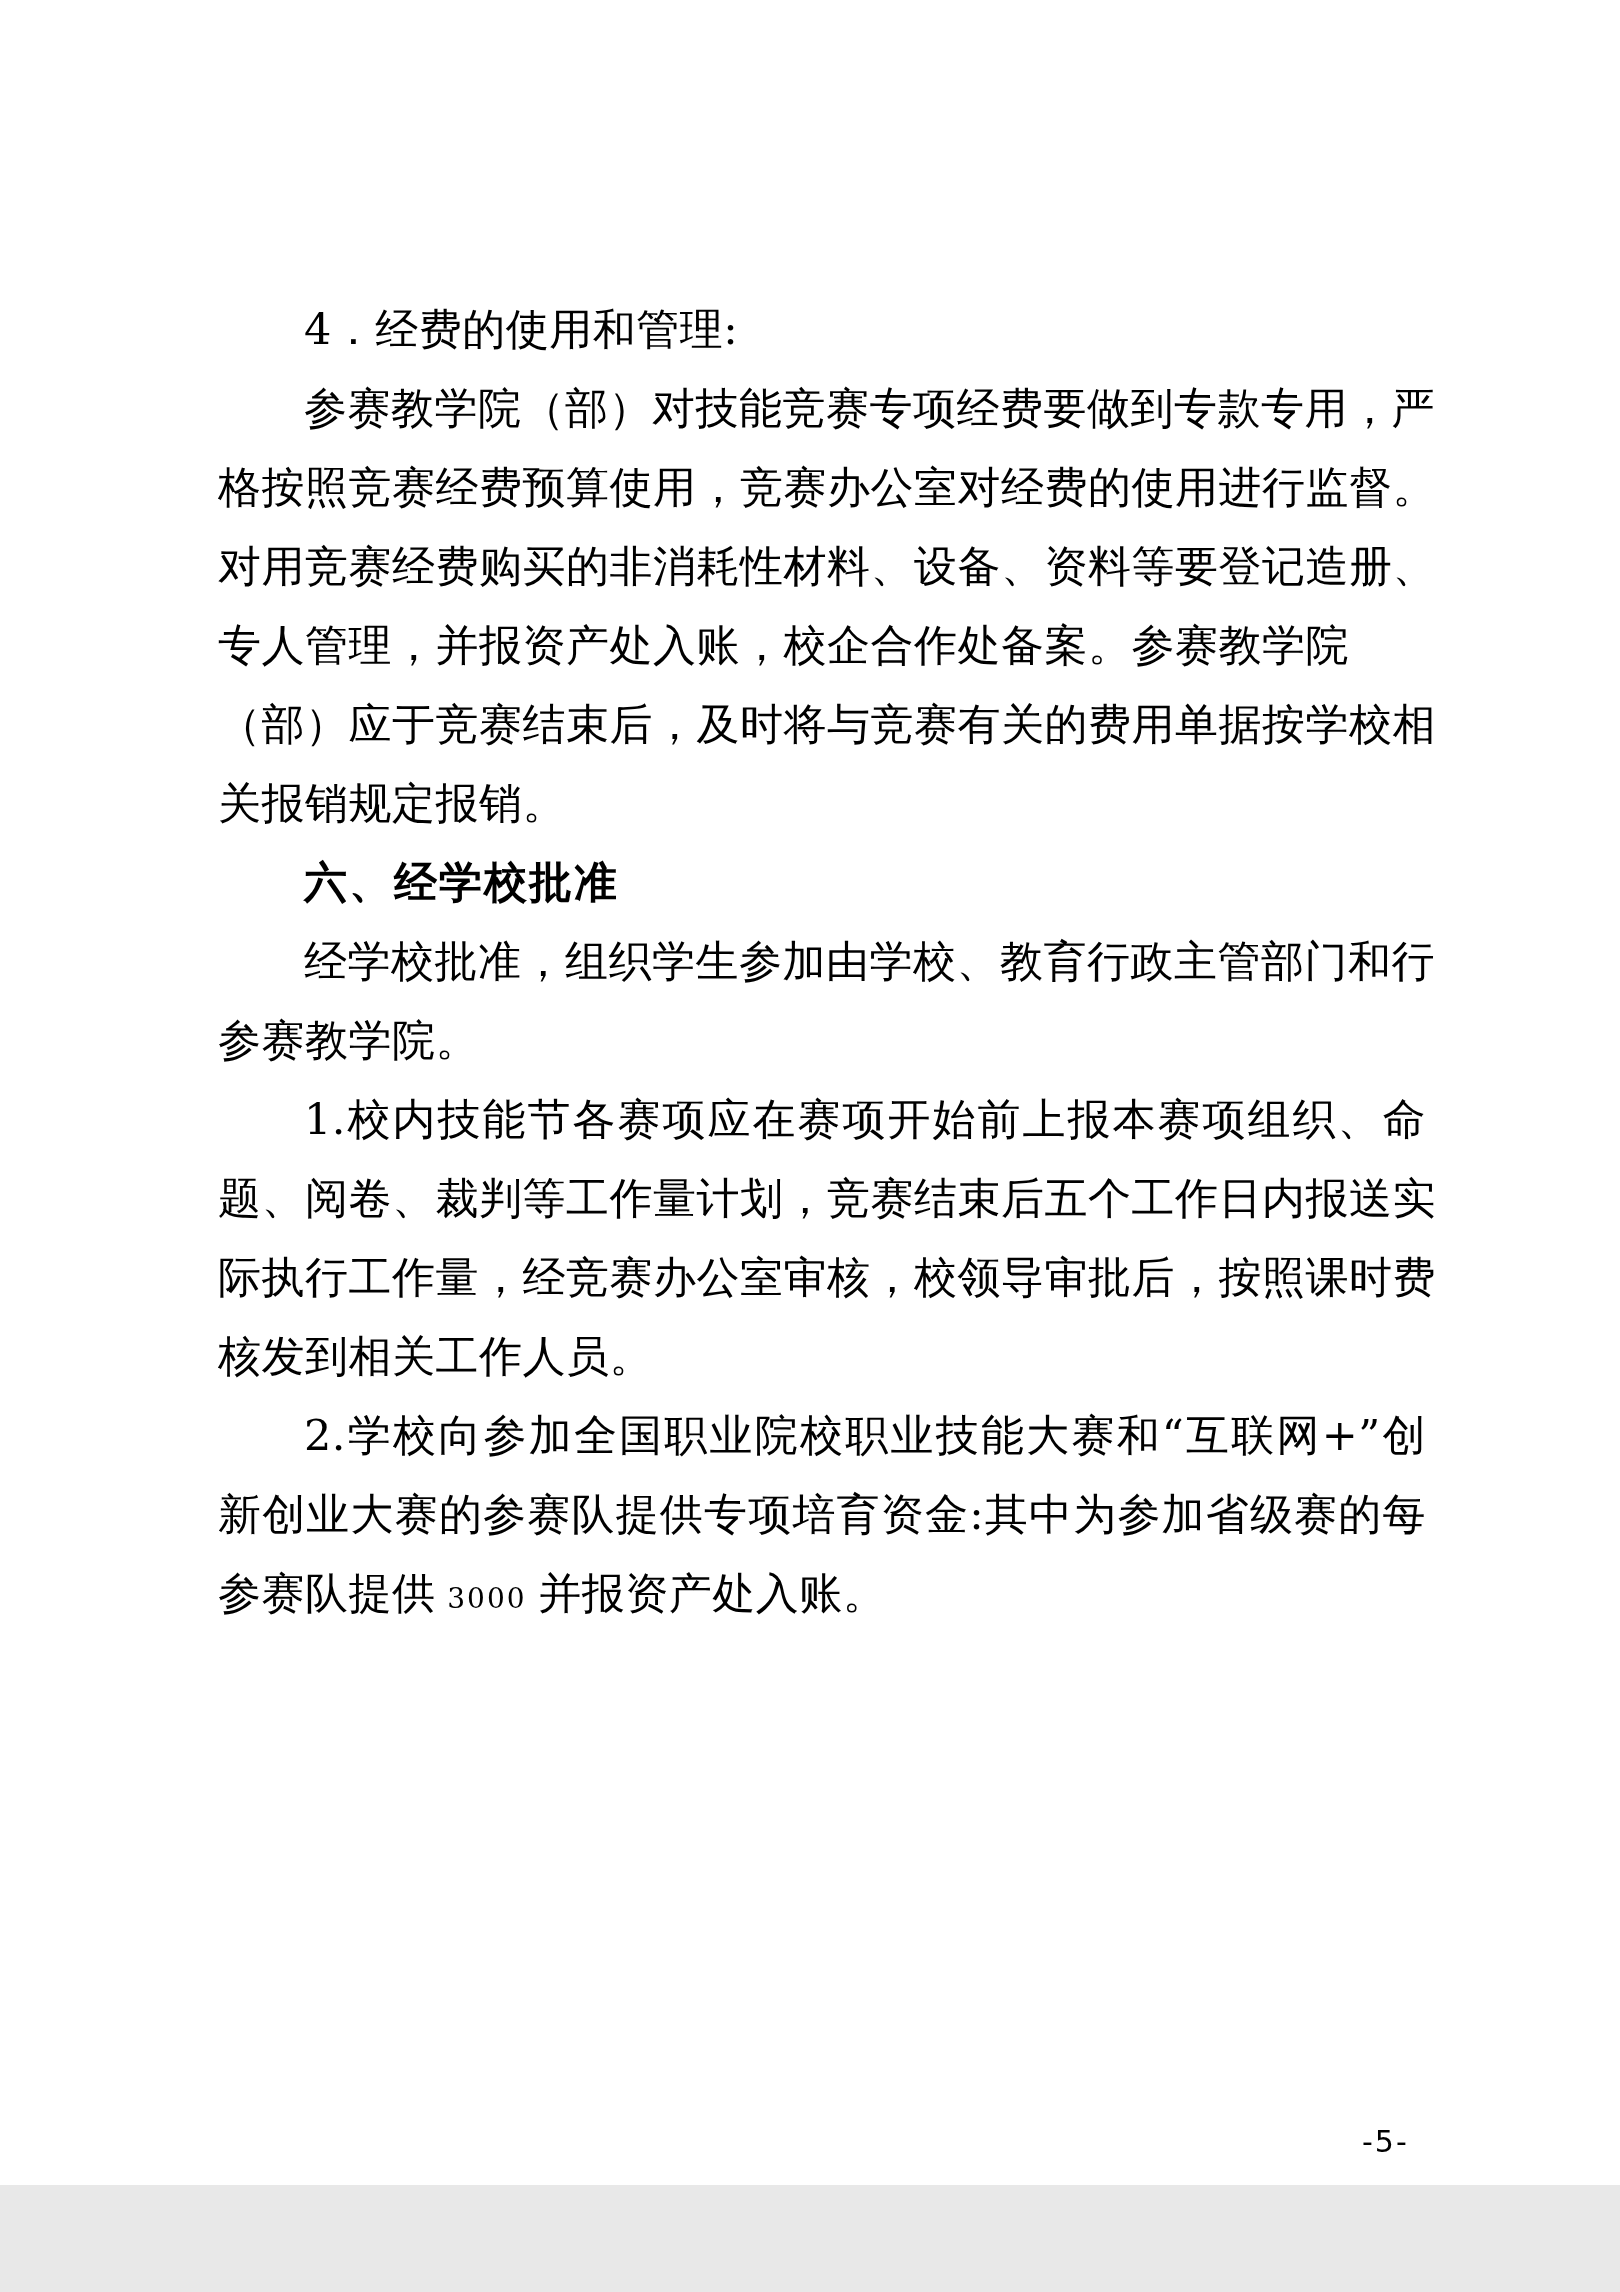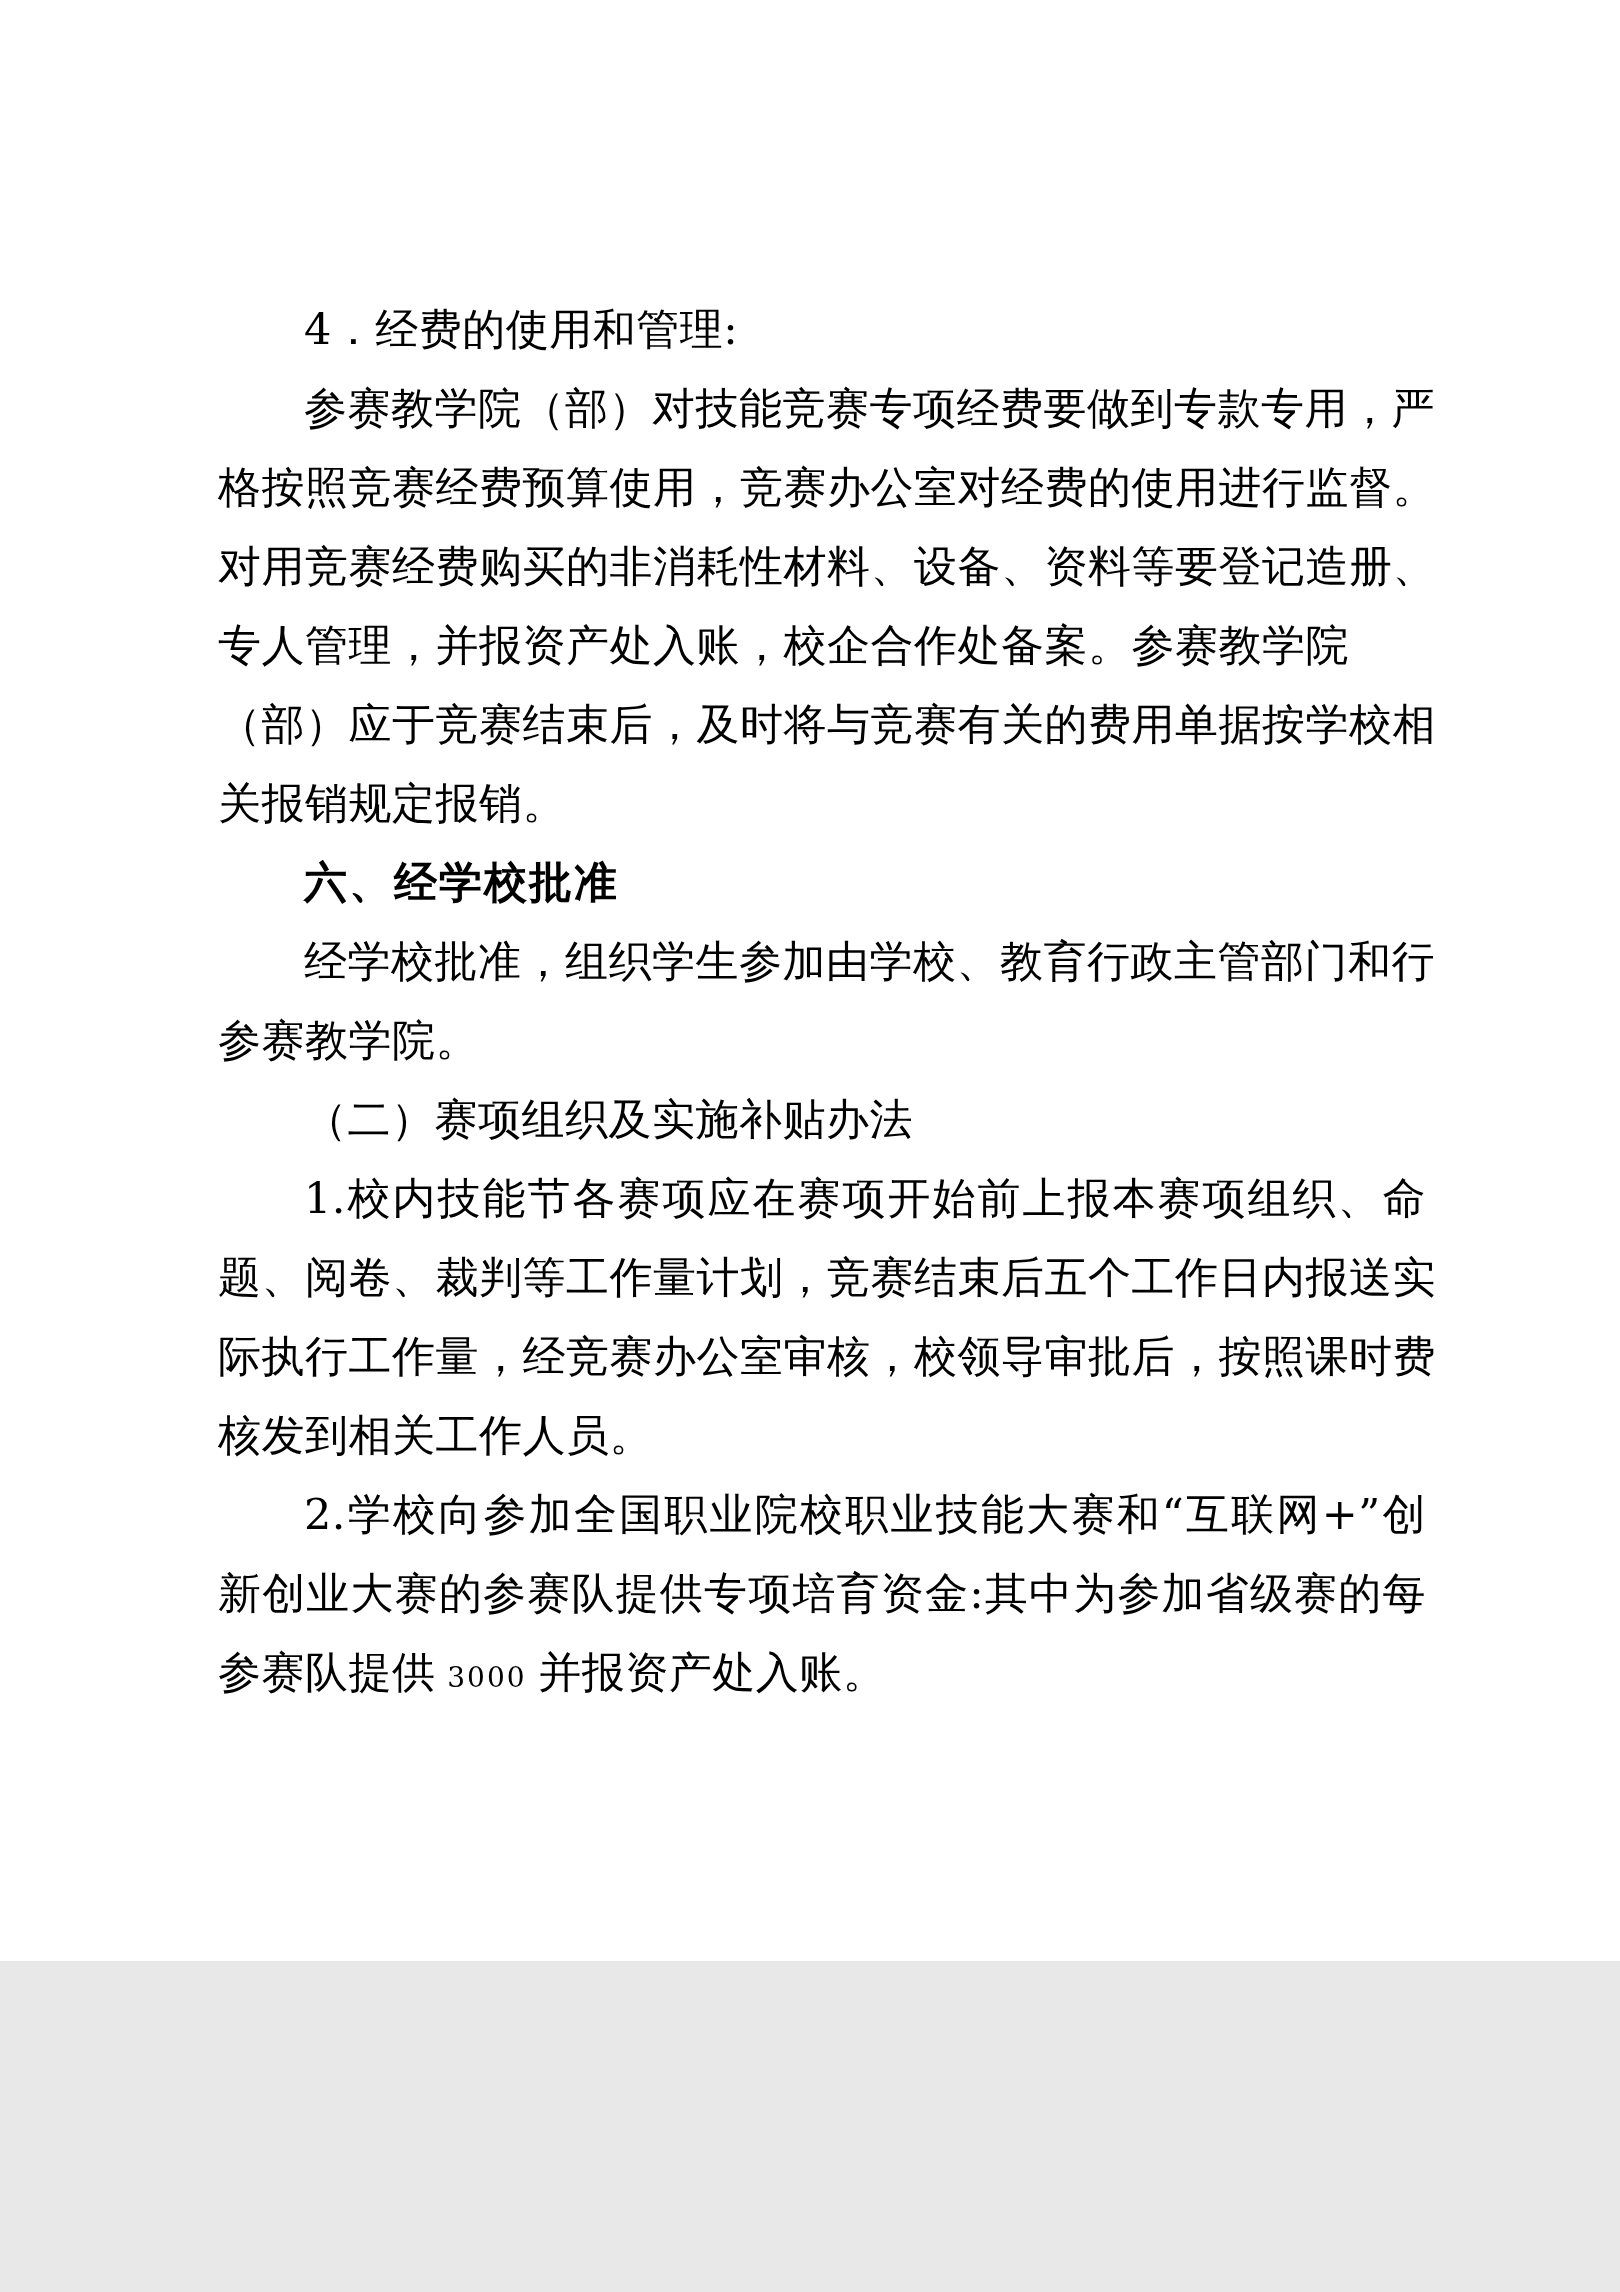--- a/index.html
+++ b/index.html
@@ -5,7 +5,7 @@
   html,body{margin:0;padding:0;background:#e8e8e8;}
   .page{
     position:relative;
-    width:1620px;height:1961px;
+    width:1620px;height:2185px;
     background:#ffffff;
     color:#000000;
     font-family:"DejaVu Serif","Liberation Serif",serif;

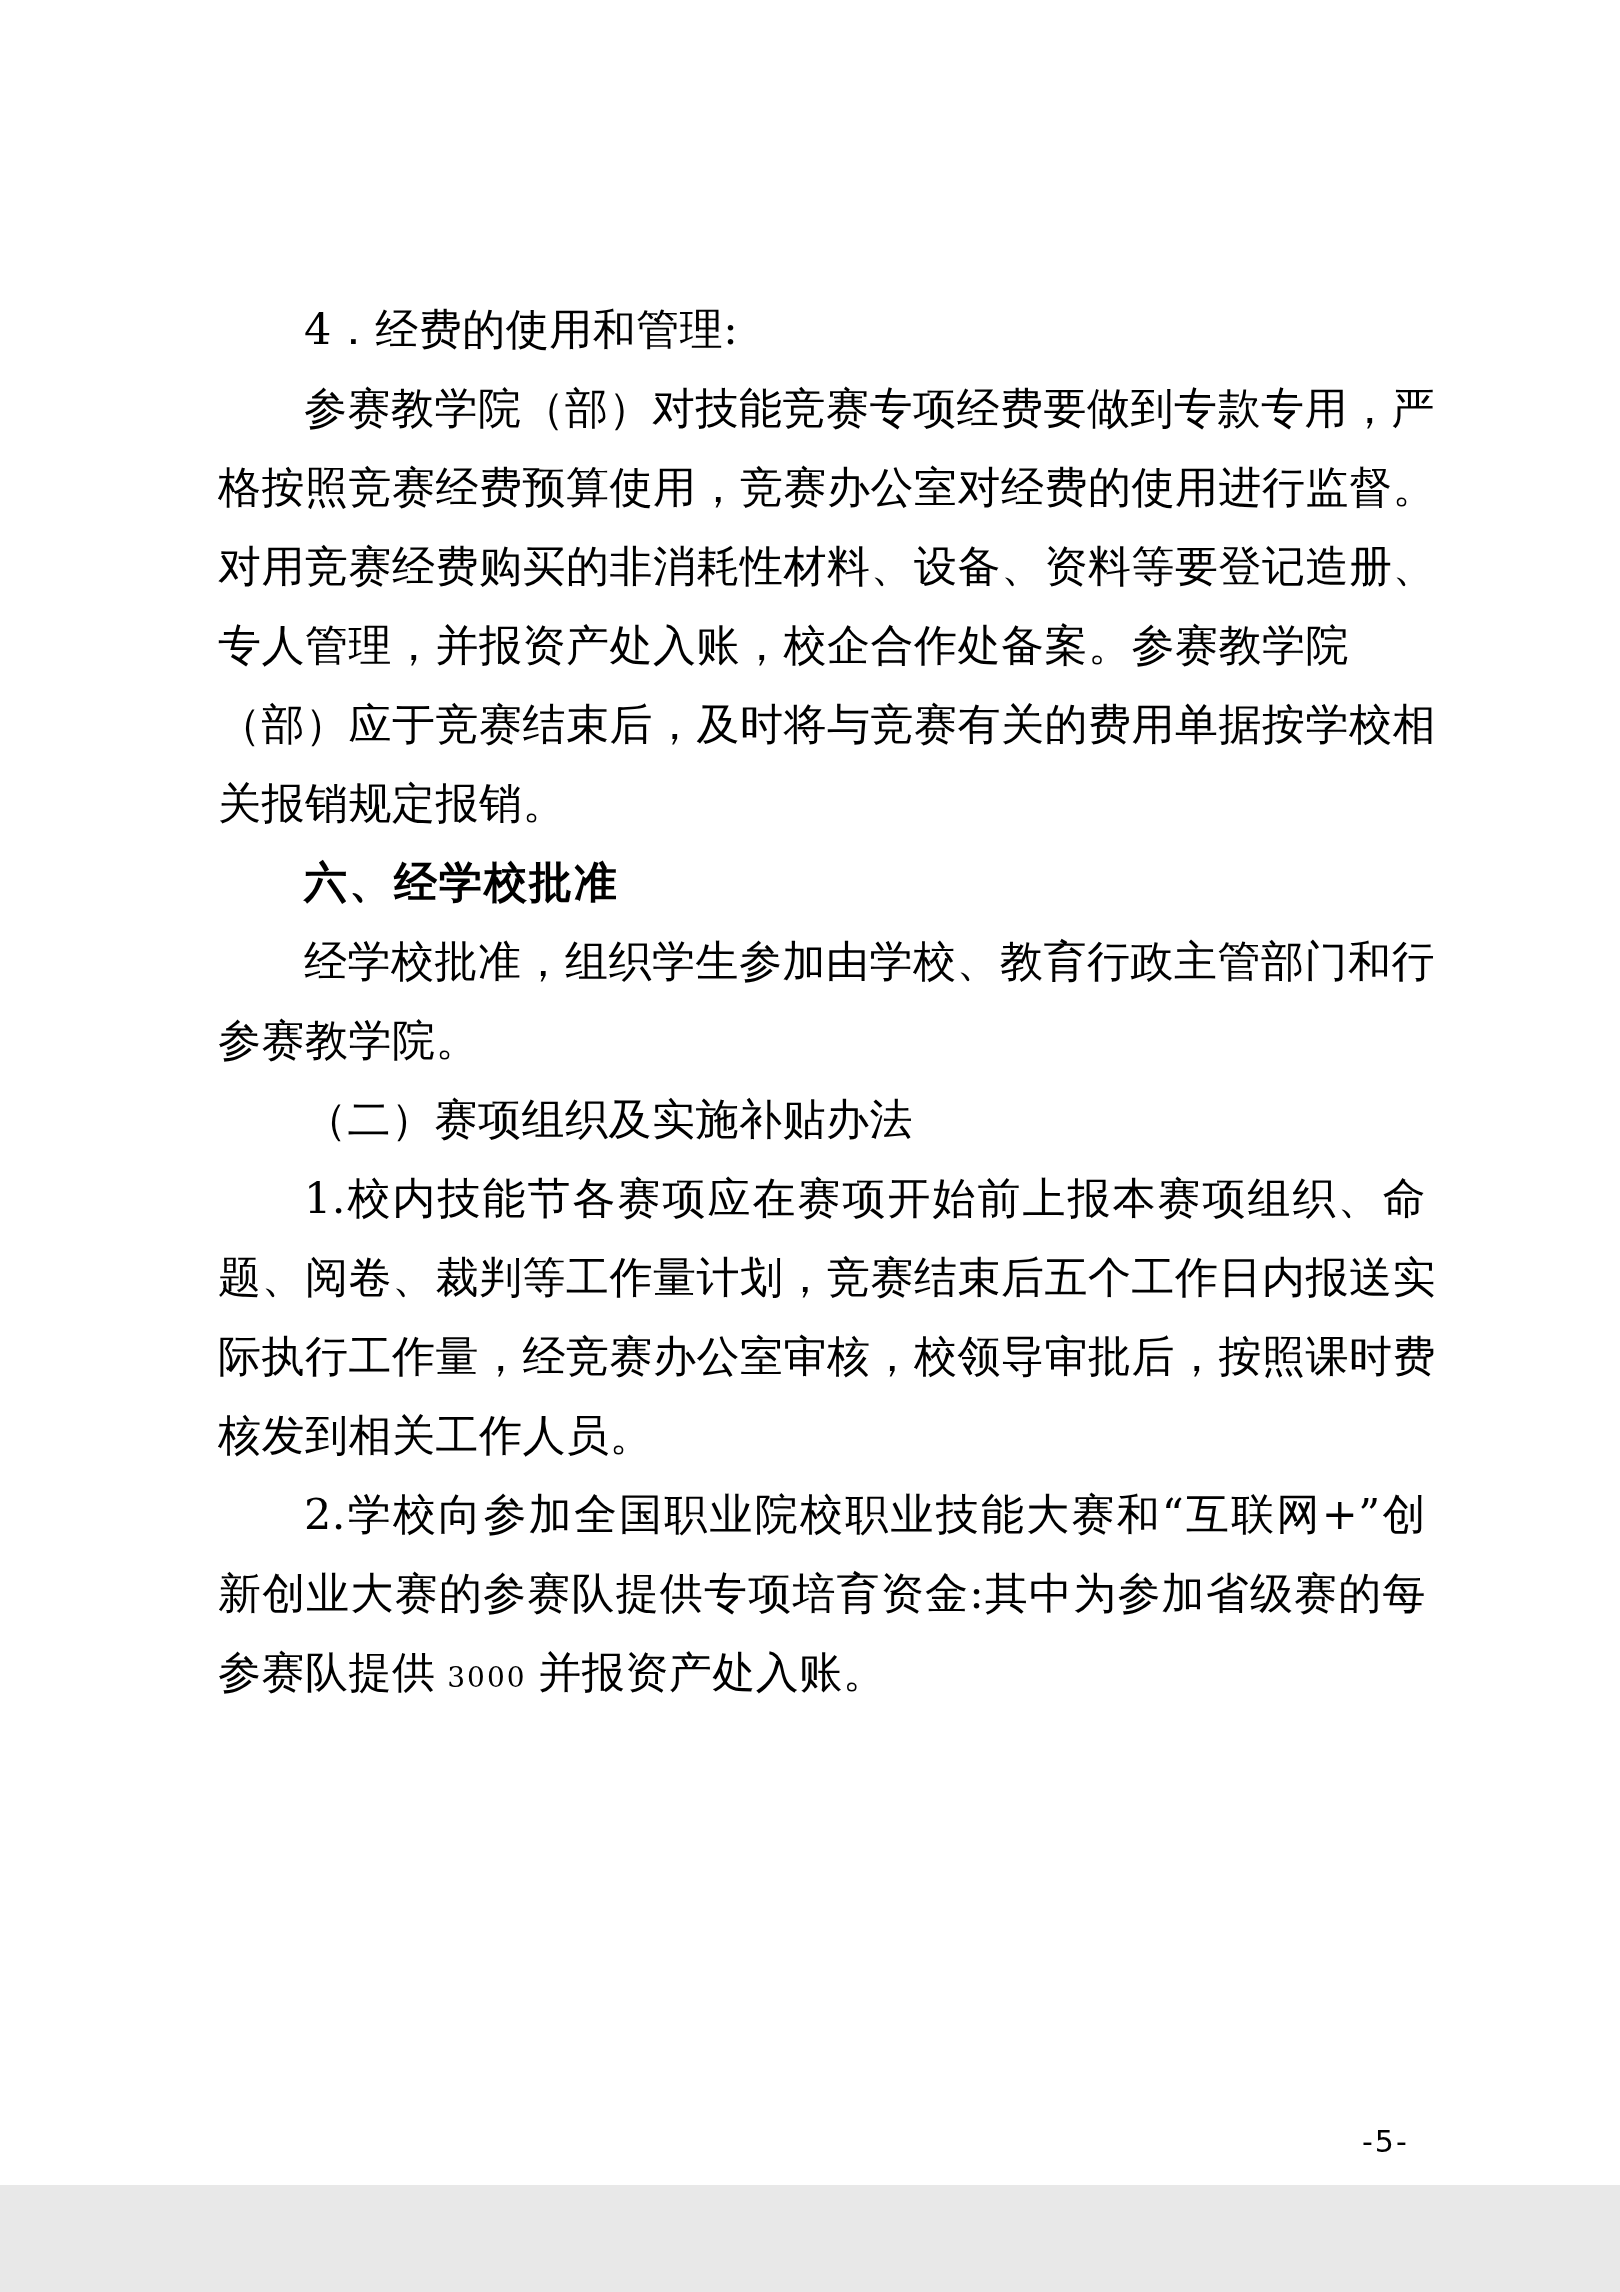--- a/index.html
+++ b/index.html
@@ -67,7 +67,6 @@
     <div class="line end indent heading">六、经学校批准</div>
     <div class="line indent">经学校批准，组织学生参加由学校、教育行政主管部门和行</div>
     <div class="line end">参赛教学院。</div>
-    <div class="line end indent">（二）赛项组织及实施补贴办法</div>
     <div class="line indent">1.校内技能节各赛项应在赛项开始前上报本赛项组织、命</div>
     <div class="line">题、阅卷、裁判等工作量计划，竞赛结束后五个工作日内报送实</div>
     <div class="line">际执行工作量，经竞赛办公室审核，校领导审批后，按照课时费</div>

